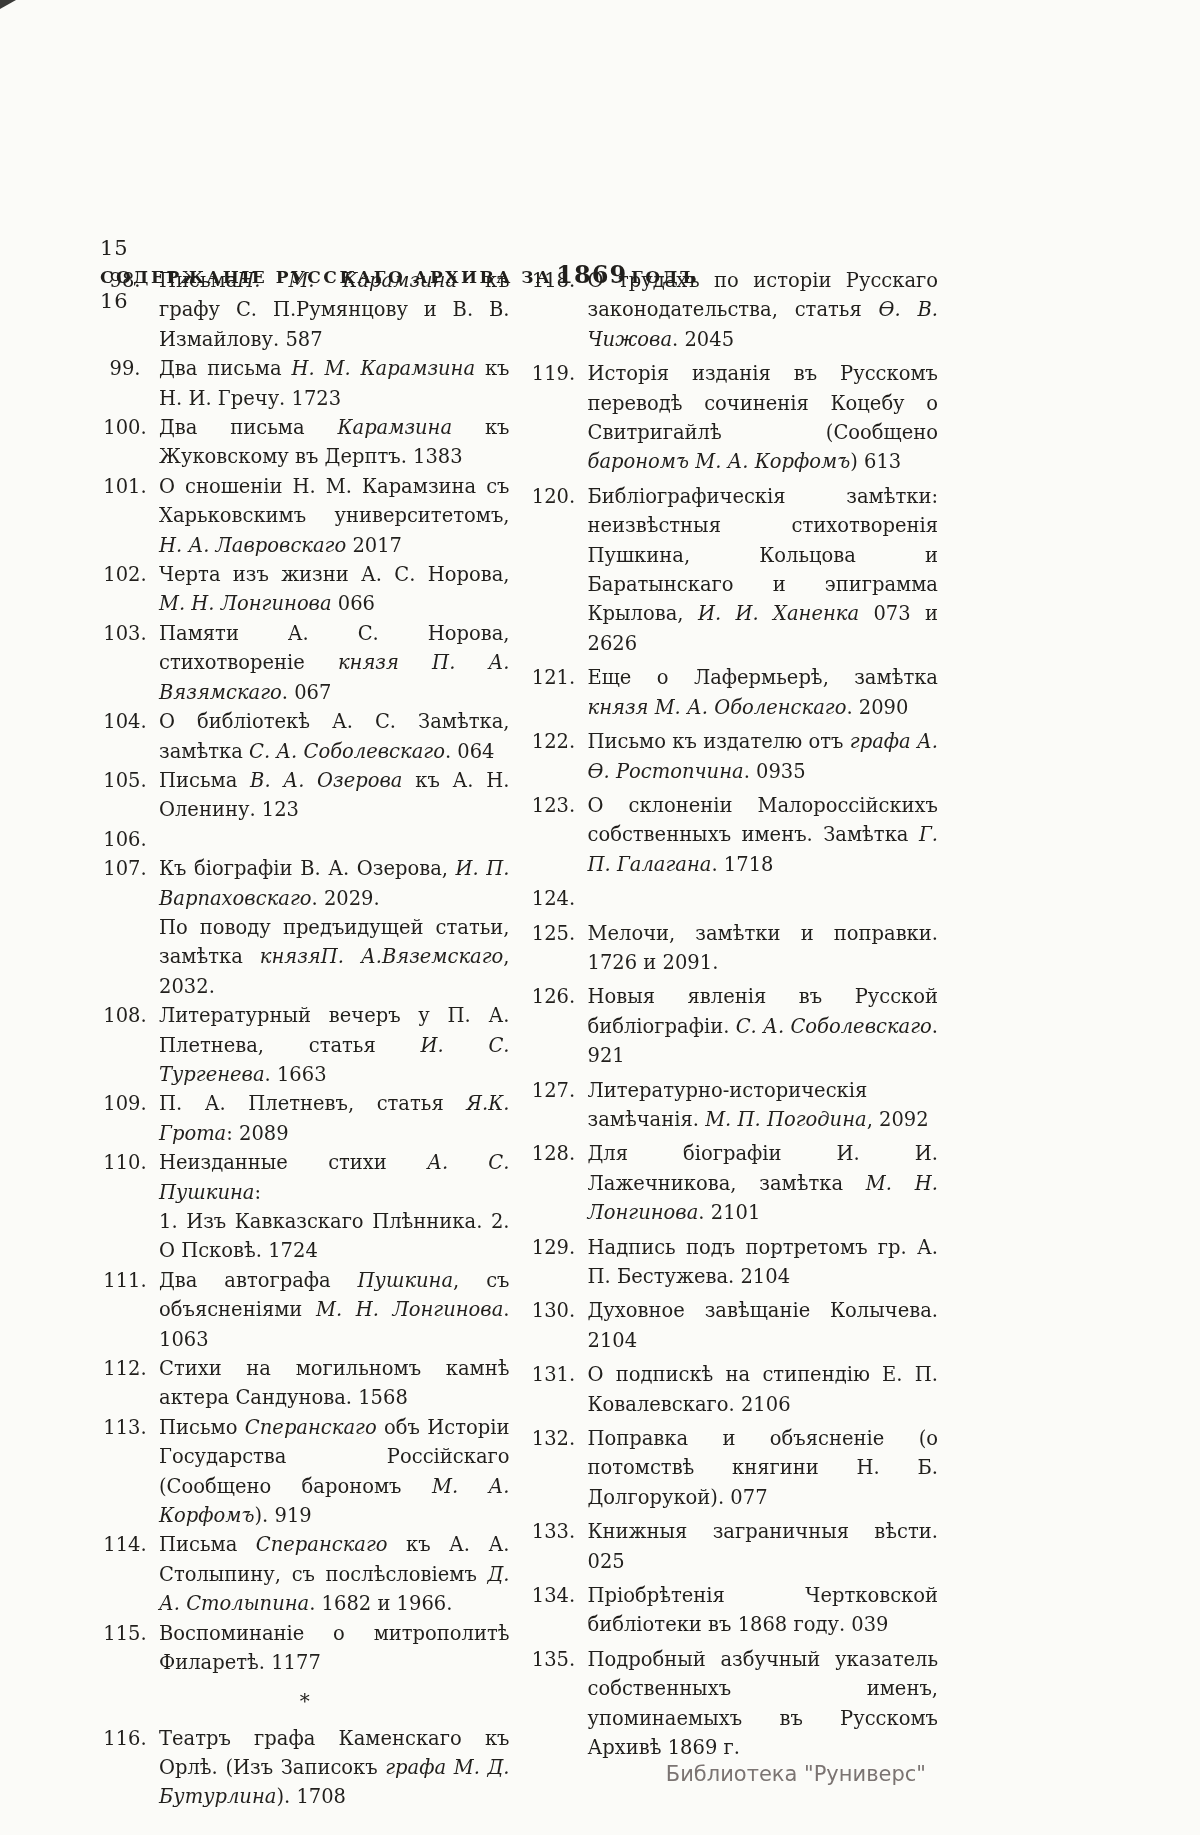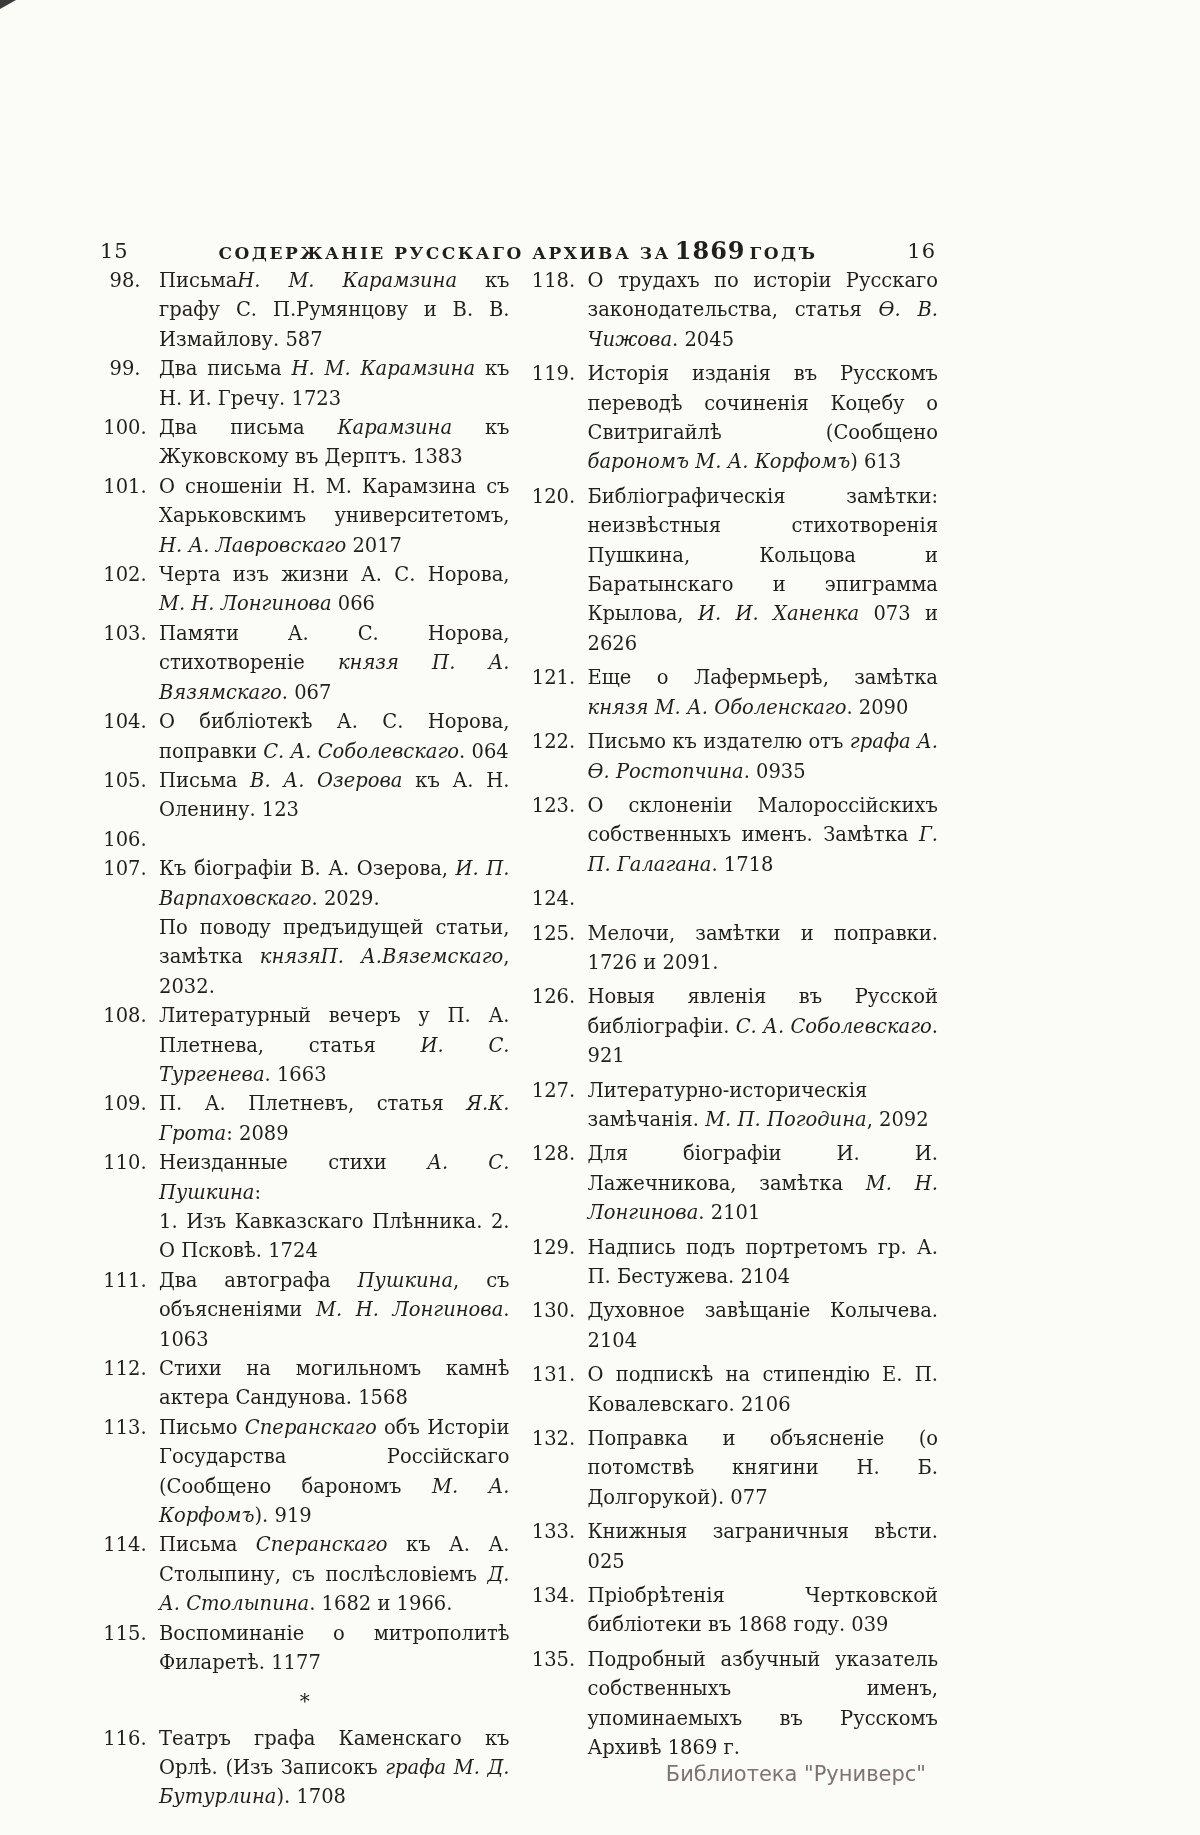--- a/index.html
+++ b/index.html
@@ -19,7 +19,7 @@
   }
   .page-header {
     position: absolute; left: 100px; top: 236px; width: 836px;
-    display: flex; align-items: center;
+    display: flex; align-items: flex-start; flex-direction: column;
   }
   .pgnum { font-size: 21px; letter-spacing: 1px; }
   .running-title {

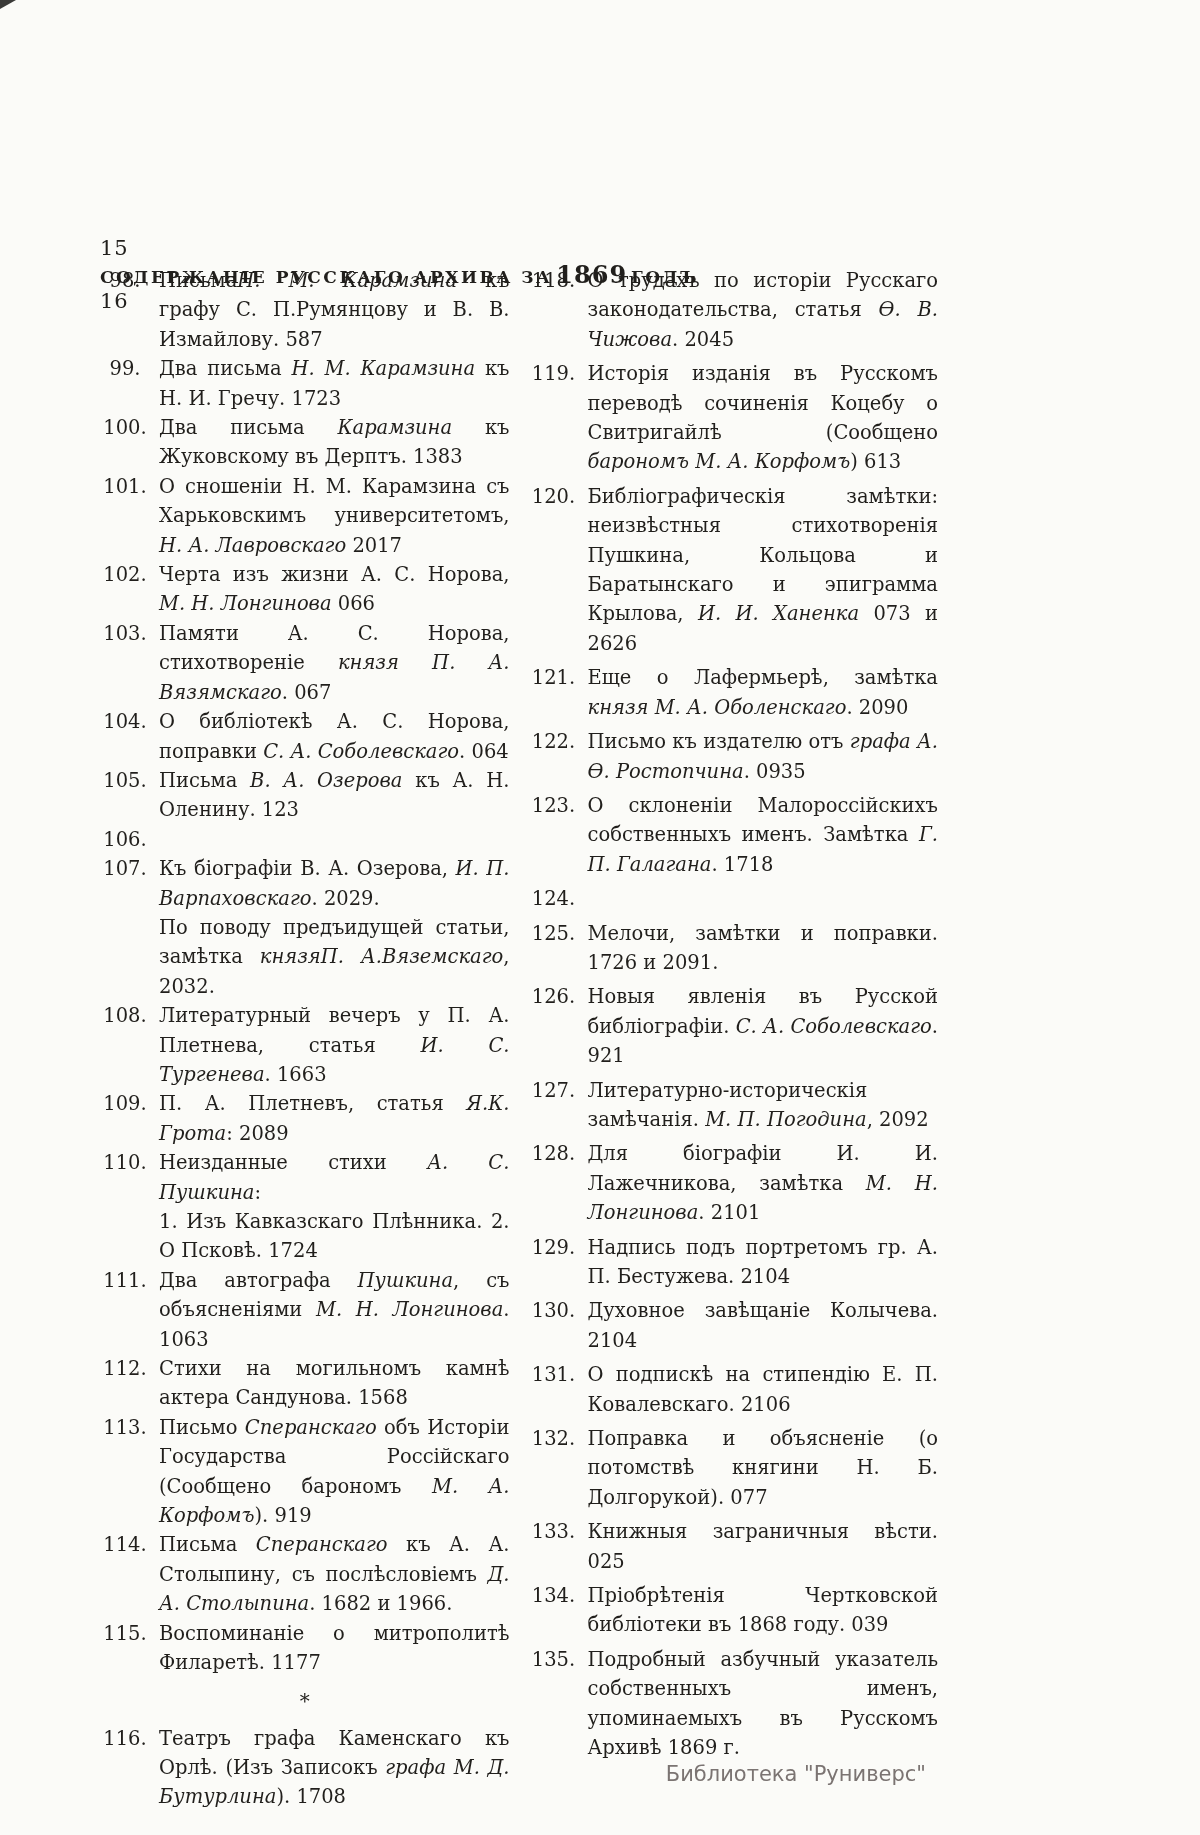--- a/index.html
+++ b/index.html
@@ -95,7 +95,7 @@
       </div>
       <div class="entry">
         <span class="num">104.</span>
-        <span class="etext"><span>О библіотекѣ А. С. Норова, поправки </span><span class="it">С. А. Соболевскаго</span><span>. 064</span></span>
+        <span class="etext"><span>О библіотекѣ А. С. Замѣтка, замѣтка </span><span class="it">С. А. Соболевскаго</span><span>. 064</span></span>
       </div>
       <div class="entry">
         <span class="num">105.</span>

